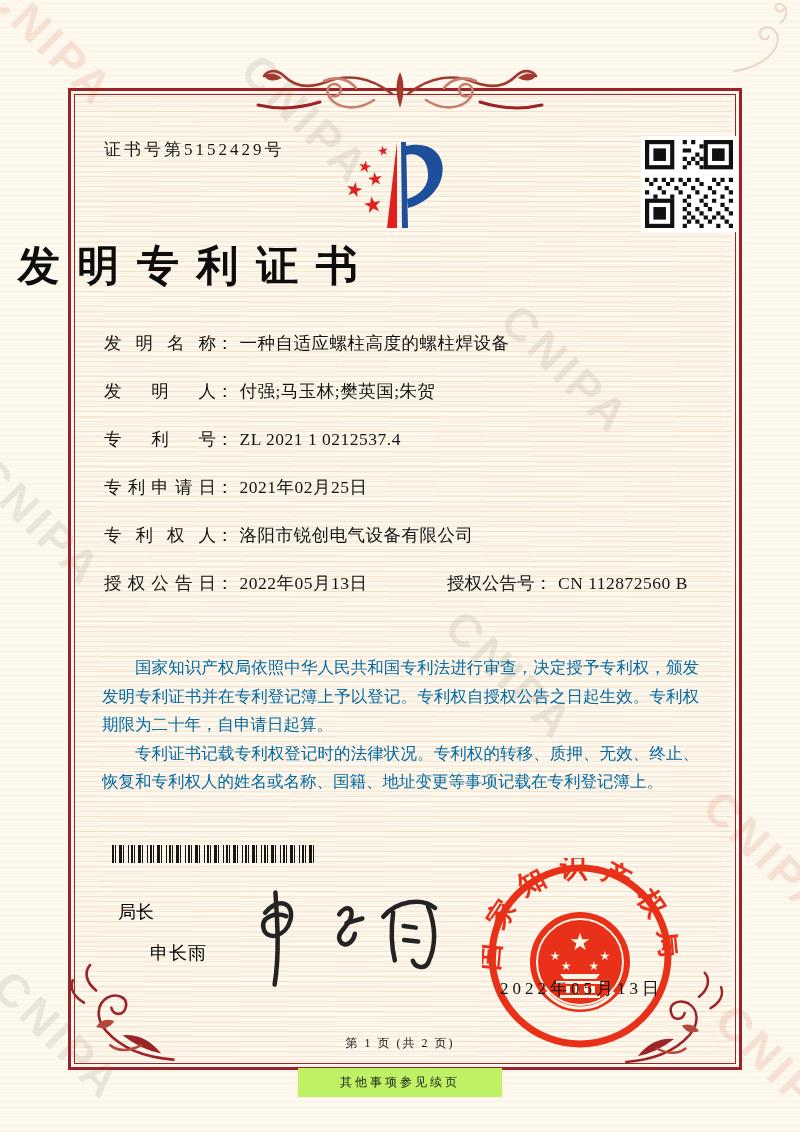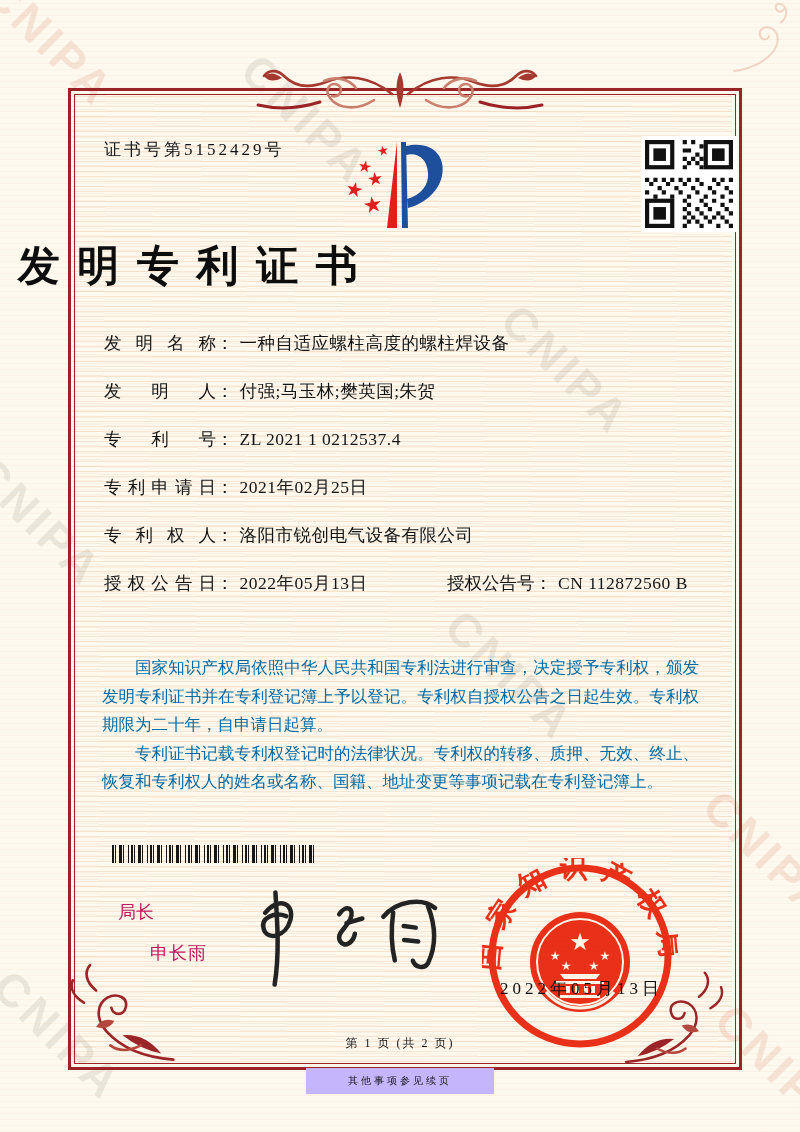--- a/index.html
+++ b/index.html
@@ -53,7 +53,7 @@
       rgba(0,0,0,0) 12px 16px,#161616 16px 17px,rgba(0,0,0,0) 17px 19px);}
 
   .signoff{position:absolute;left:118px;top:900px;font-family:"Liberation Sans","DejaVu Sans",sans-serif;
-           font-size:18px;color:#be185d;}
+           font-size:18px;color:#000000;}
   .signoff .line2{margin-top:17px;letter-spacing:1px;margin-left:32px;}
   .signature{position:absolute;left:228px;top:882px;width:240px;height:110px;}
 

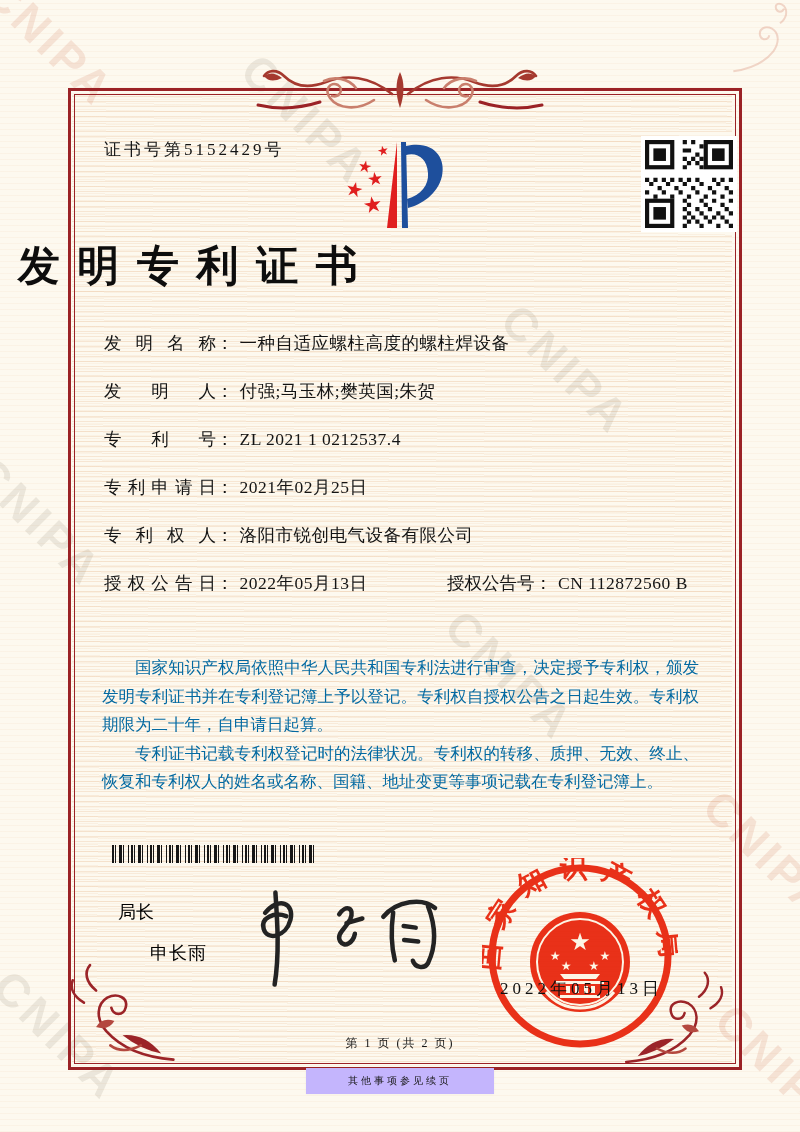--- a/index.html
+++ b/index.html
@@ -63,7 +63,7 @@
   .page-info{position:absolute;left:0;top:1035px;width:100%;text-align:center;font-size:12px;letter-spacing:2px;z-index:4;}
 
   .cont-note{position:absolute;left:50%;top:1068px;transform:translateX(-50%);z-index:4;
-             background:#c4b5fd;padding:6px 42px;font-size:10px;letter-spacing:3px;color:#1a1a1a;
+             background:#bef264;padding:6px 42px;font-size:12px;letter-spacing:3px;color:#1a1a1a;
              box-shadow:0 0 2px rgba(0,0,0,.06);}
 
   .flourish{position:absolute;z-index:6;}

